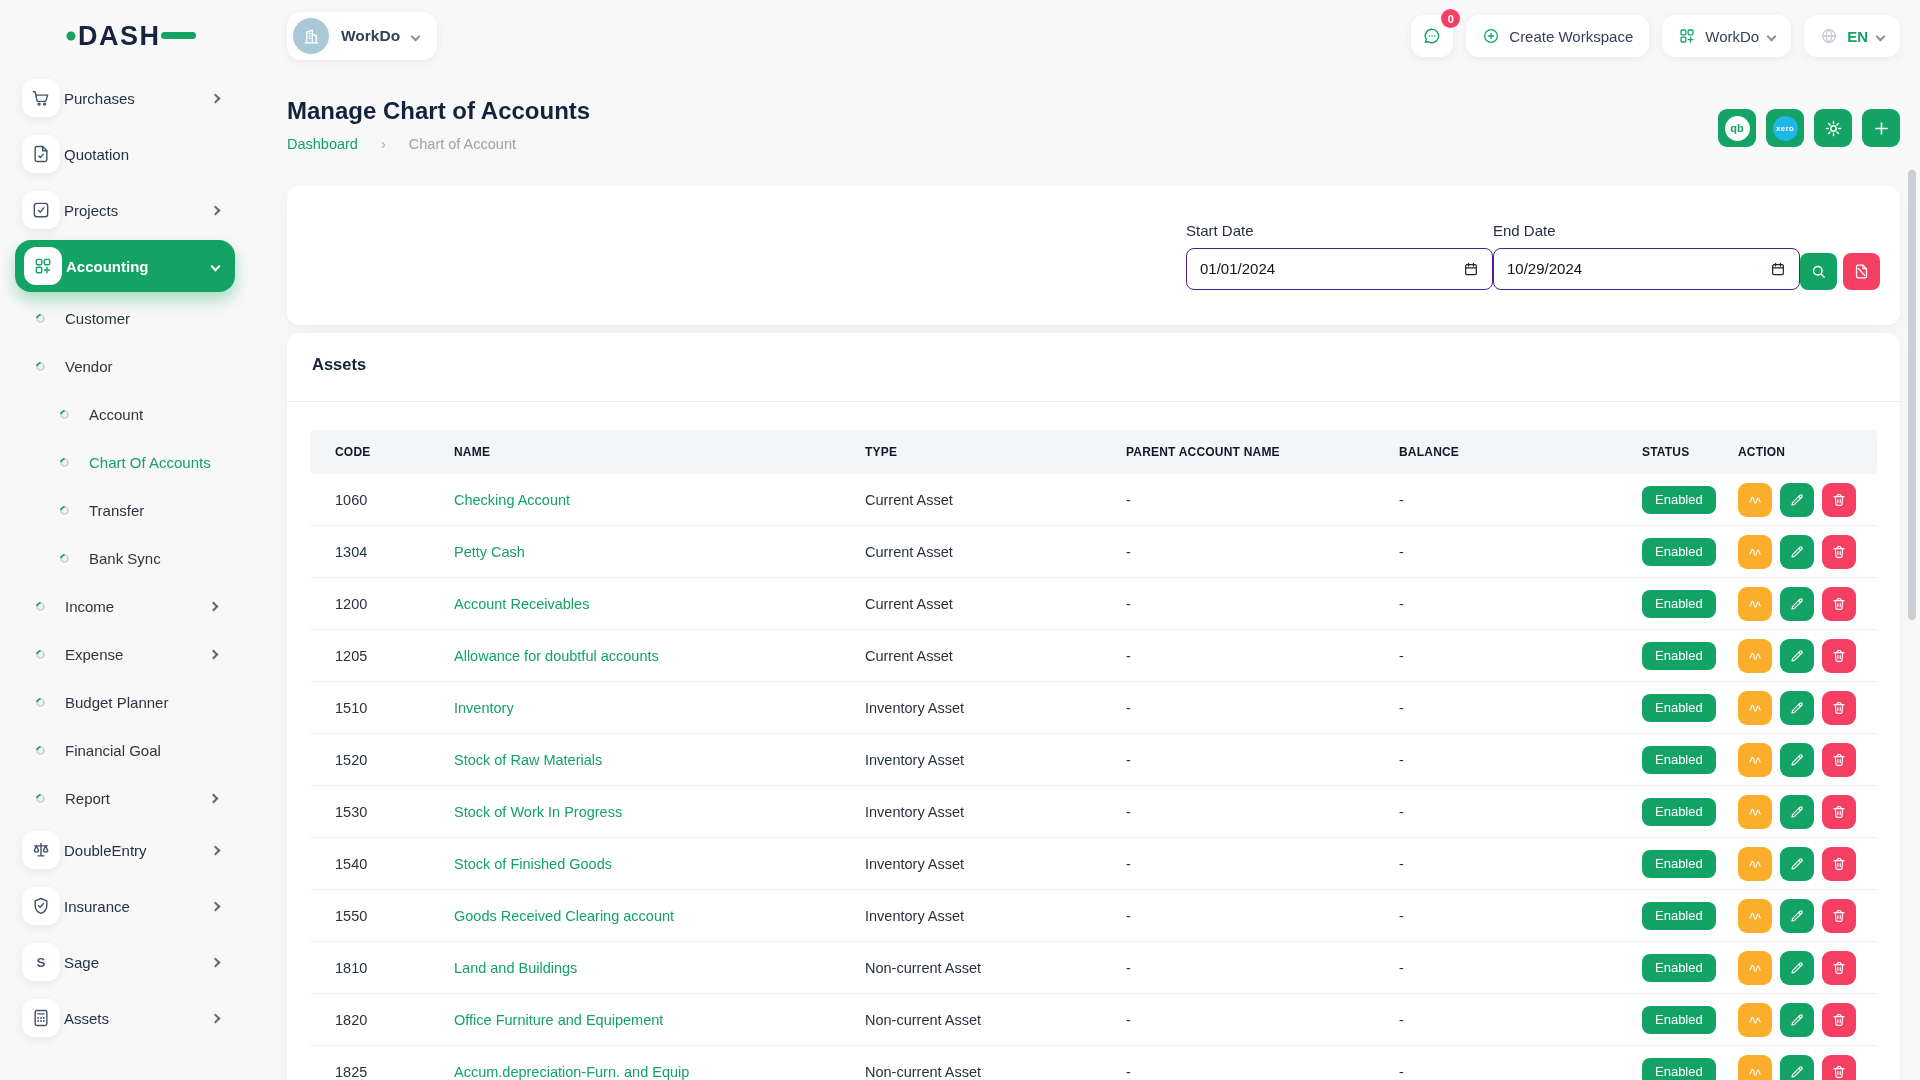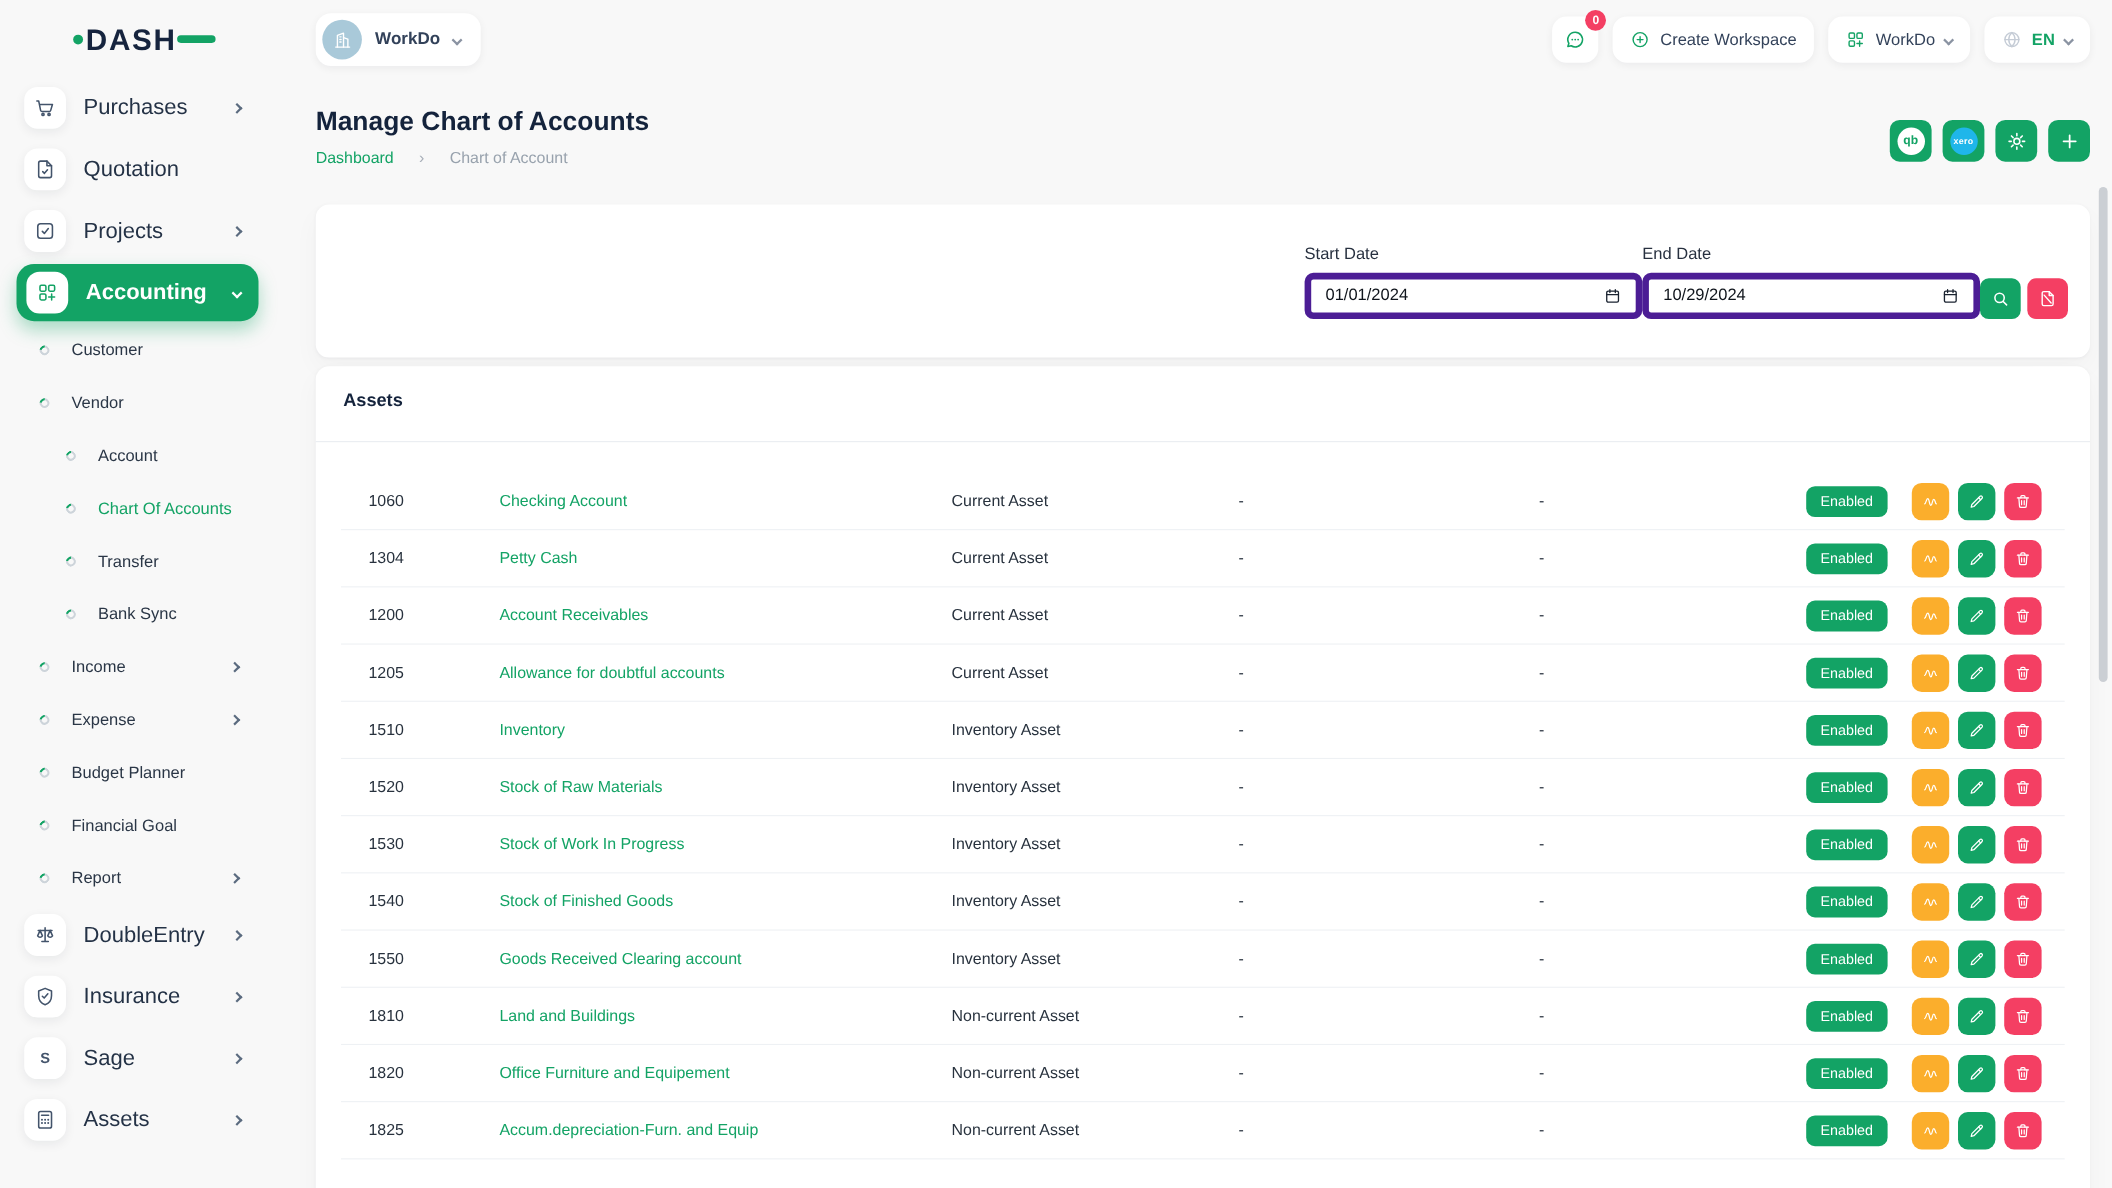--- a/index.html
+++ b/index.html
@@ -20,7 +20,7 @@
   .ico-box{ width:38px; height:38px; border-radius:12px; background:#fff; box-shadow:0 3px 10px rgba(16,24,40,.07);
             display:flex; align-items:center; justify-content:center; color:#43546B; flex:0 0 38px;}
   .ico-box svg{ width:20px; height:20px; }
-  .n-top .n-label{ margin-left:16px; font-size:20px; font-weight:500; color:#243246; }
+  .n-top .n-label{ margin-left:4px; font-size:15px; font-weight:500; color:#243246; }
   .n-chev{ margin-left:auto; margin-right:22px; color:#5B6B7F; }
   .chev{ display:inline-block; width:7px; height:7px; border-right:2px solid currentColor; border-bottom:2px solid currentColor; transform:rotate(-45deg); }
   .chev.down{ transform:rotate(45deg); }

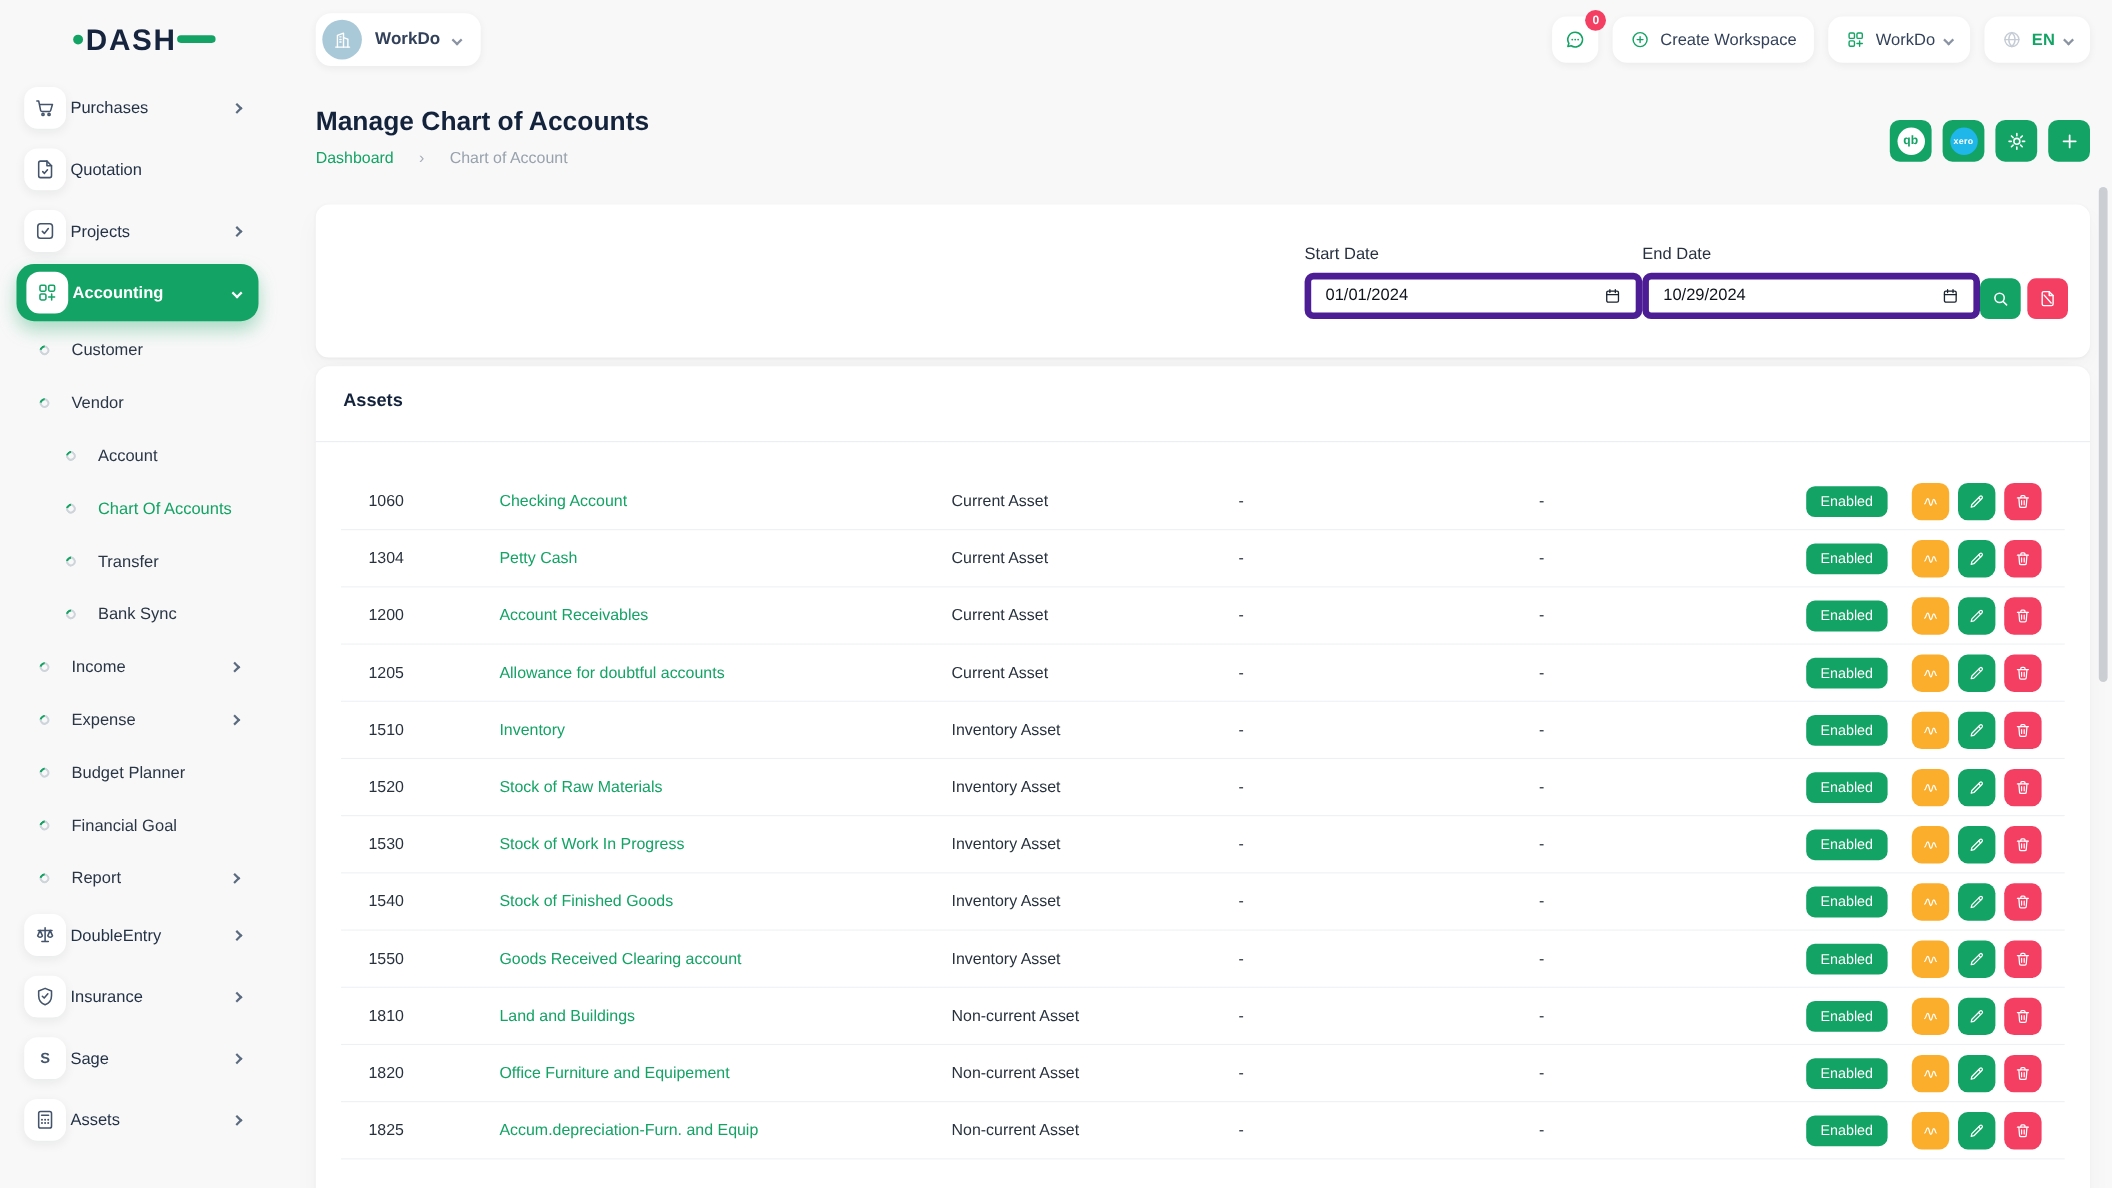--- a/index.html
+++ b/index.html
@@ -76,7 +76,7 @@
                 display:flex; justify-content:flex-end; align-items:center; padding-right:20px; }
   .f-field{ width:307px; }
   .f-label{ display:block; font-size:15px; color:#27303F; margin-bottom:9px; }
-  .f-input{ height:42px; border:6px solid #4c1d95; border-radius:8px; display:flex; align-items:center; justify-content:space-between;
+  .f-input{ height:42px; border:1px solid #4c1d95; border-radius:8px; display:flex; align-items:center; justify-content:space-between;
             padding:0 13px; font-size:15px; color:#10151C; background:#fff; cursor:text;}
   .f-input svg{ width:16px; height:16px; color:#1A2330; }
   .f-btns{ display:flex; gap:6px; margin-top:31px; }

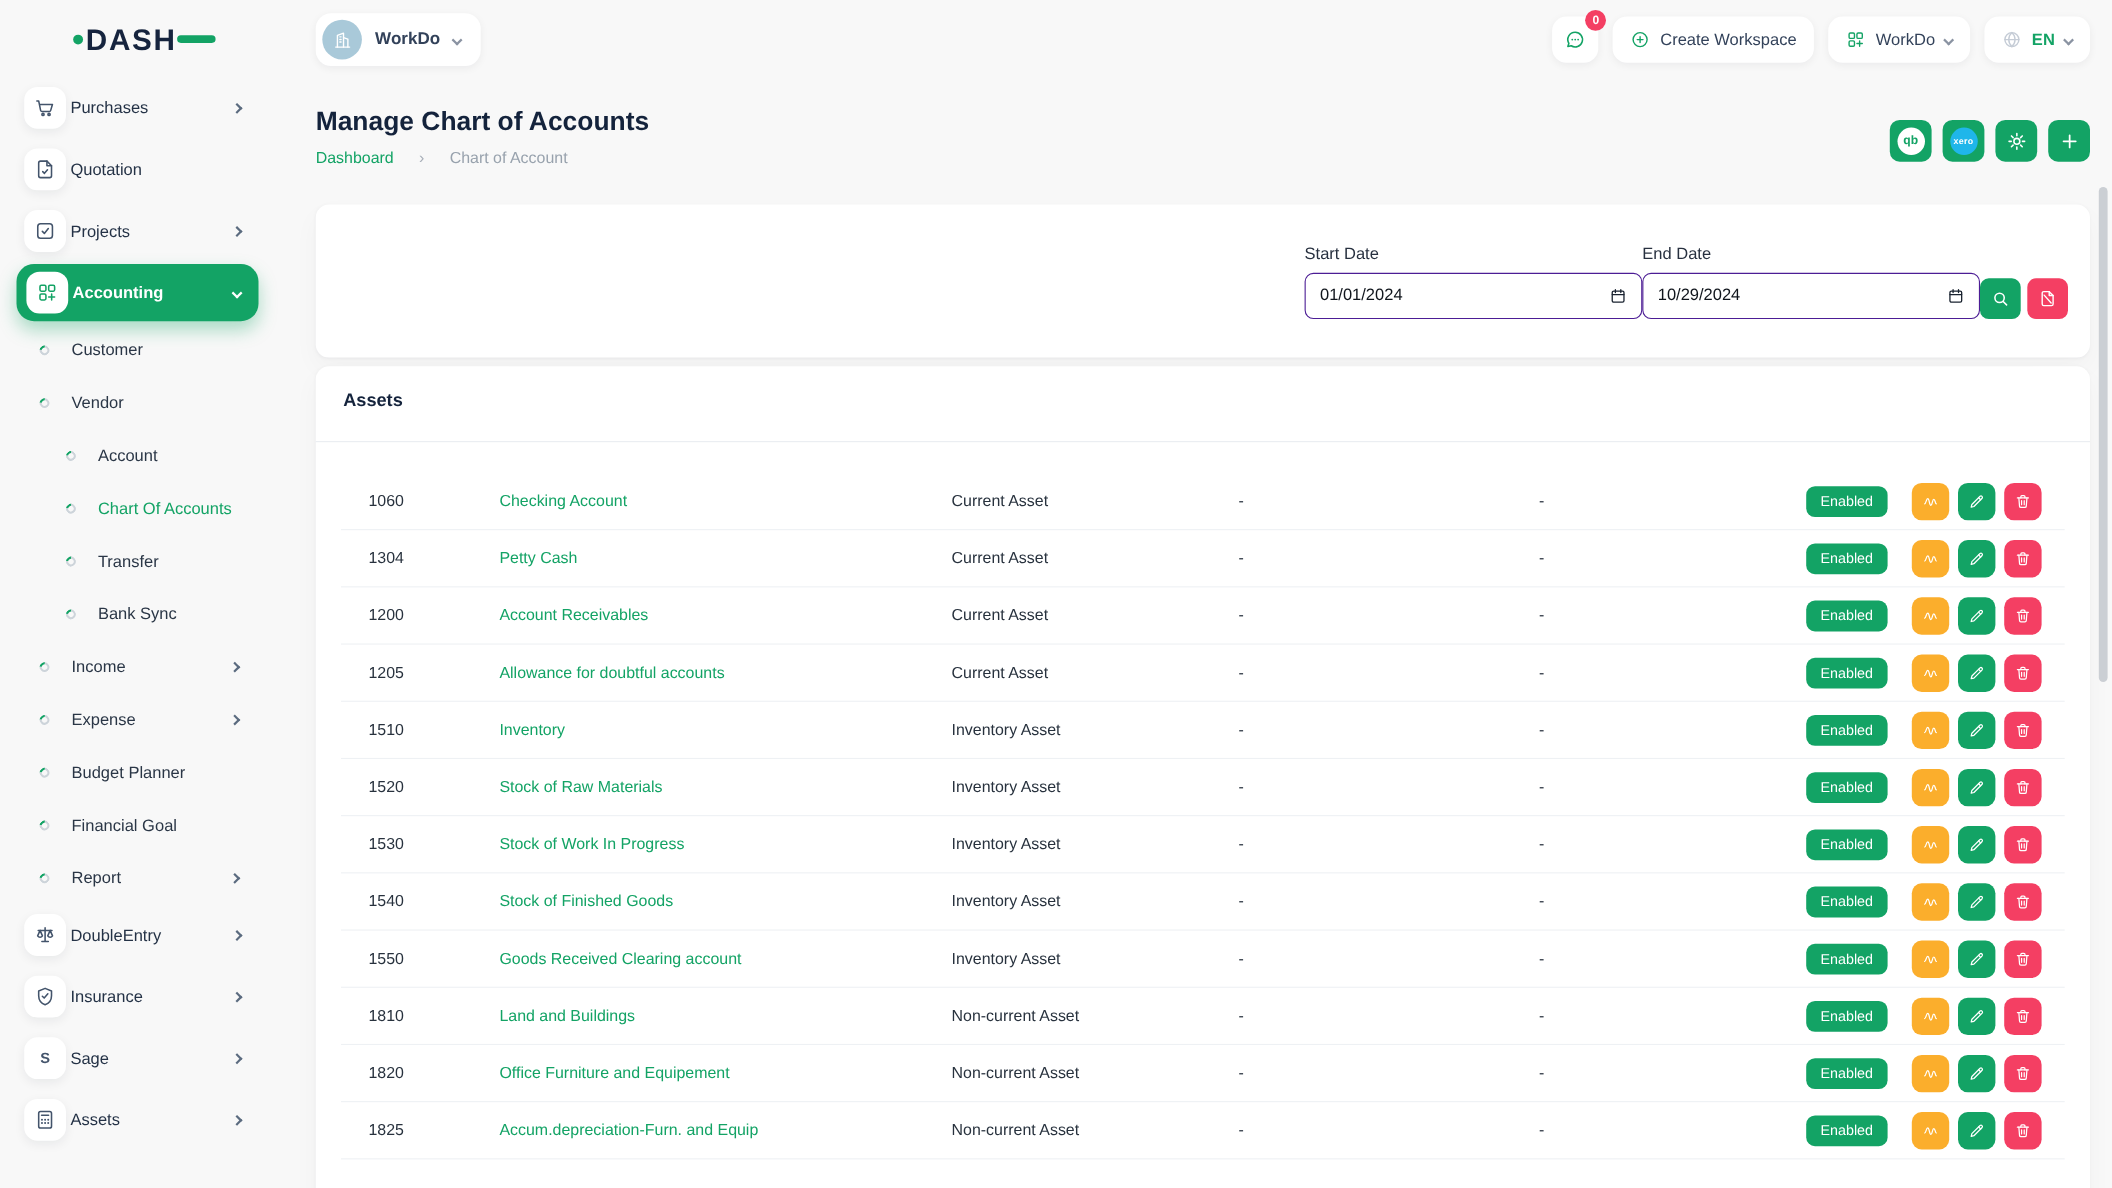--- a/index.html
+++ b/index.html
@@ -382,6 +382,15 @@
       <h2 class="section-title">Assets</h2>
       <div class="divider"></div>
       <div class="table">
+        <div class="t-head" id="t-head">
+            <span>CODE</span>
+            <span>NAME</span>
+            <span>TYPE</span>
+            <span>PARENT ACCOUNT NAME</span>
+            <span>BALANCE</span>
+            <span>STATUS</span>
+            <span>ACTION</span>
+          </div>
         <div id="t-body">
             <div class="t-row">
               <span>1060</span>

